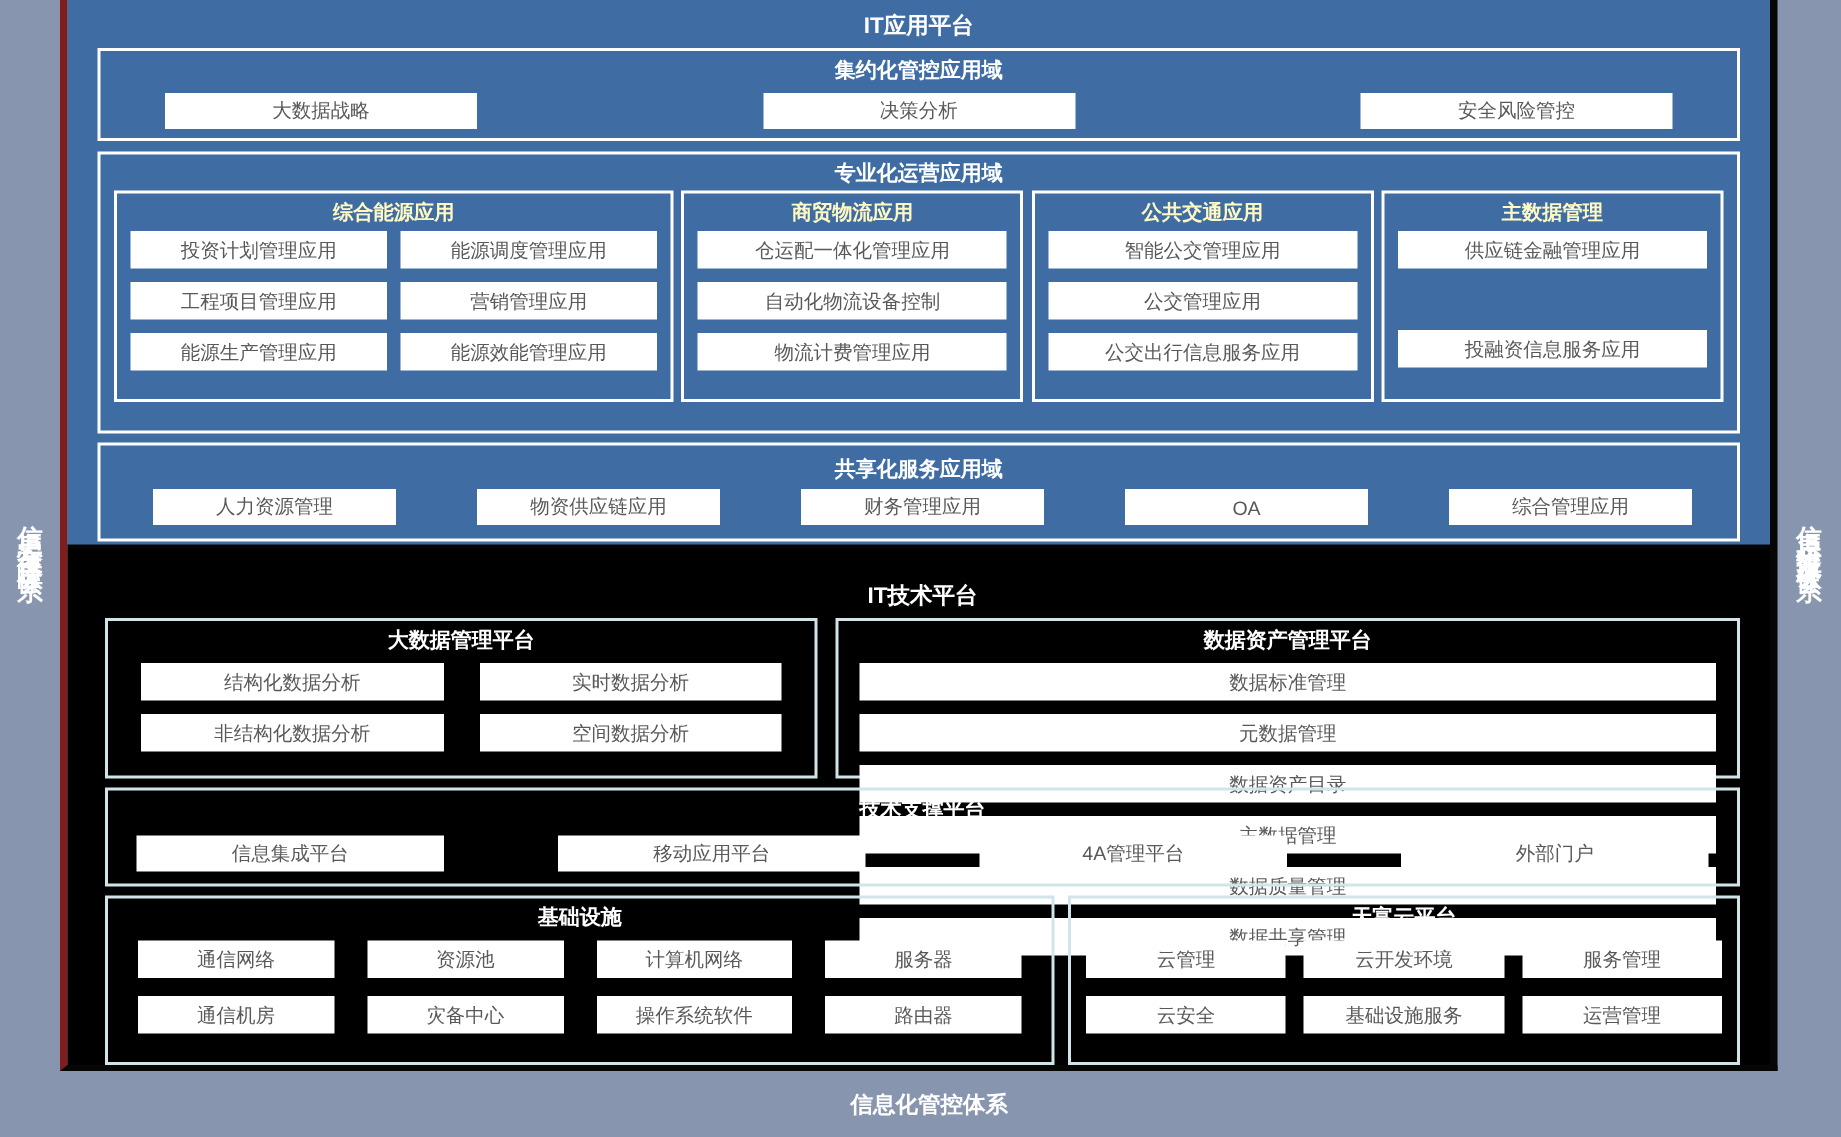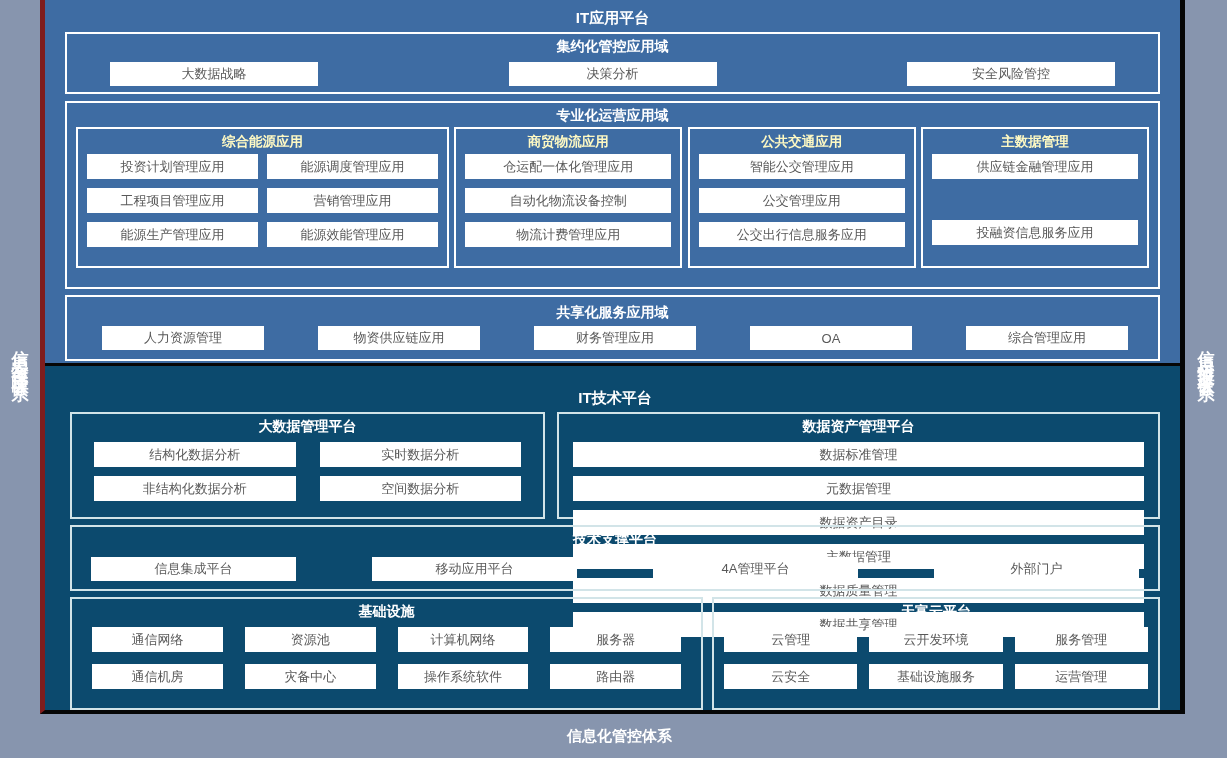--- a/index.html
+++ b/index.html
@@ -74,7 +74,7 @@
   .shared-row .btn { width:162px; }
   
   .tech-section {
-    flex:1; background:#0c4a6e; padding:20px 20px 0 25px;
+    flex:1; background:#000000; padding:20px 20px 0 25px;
     display:flex; flex-direction:column;
   }
   .tech-box { border:2px solid #d2e4e8; }

